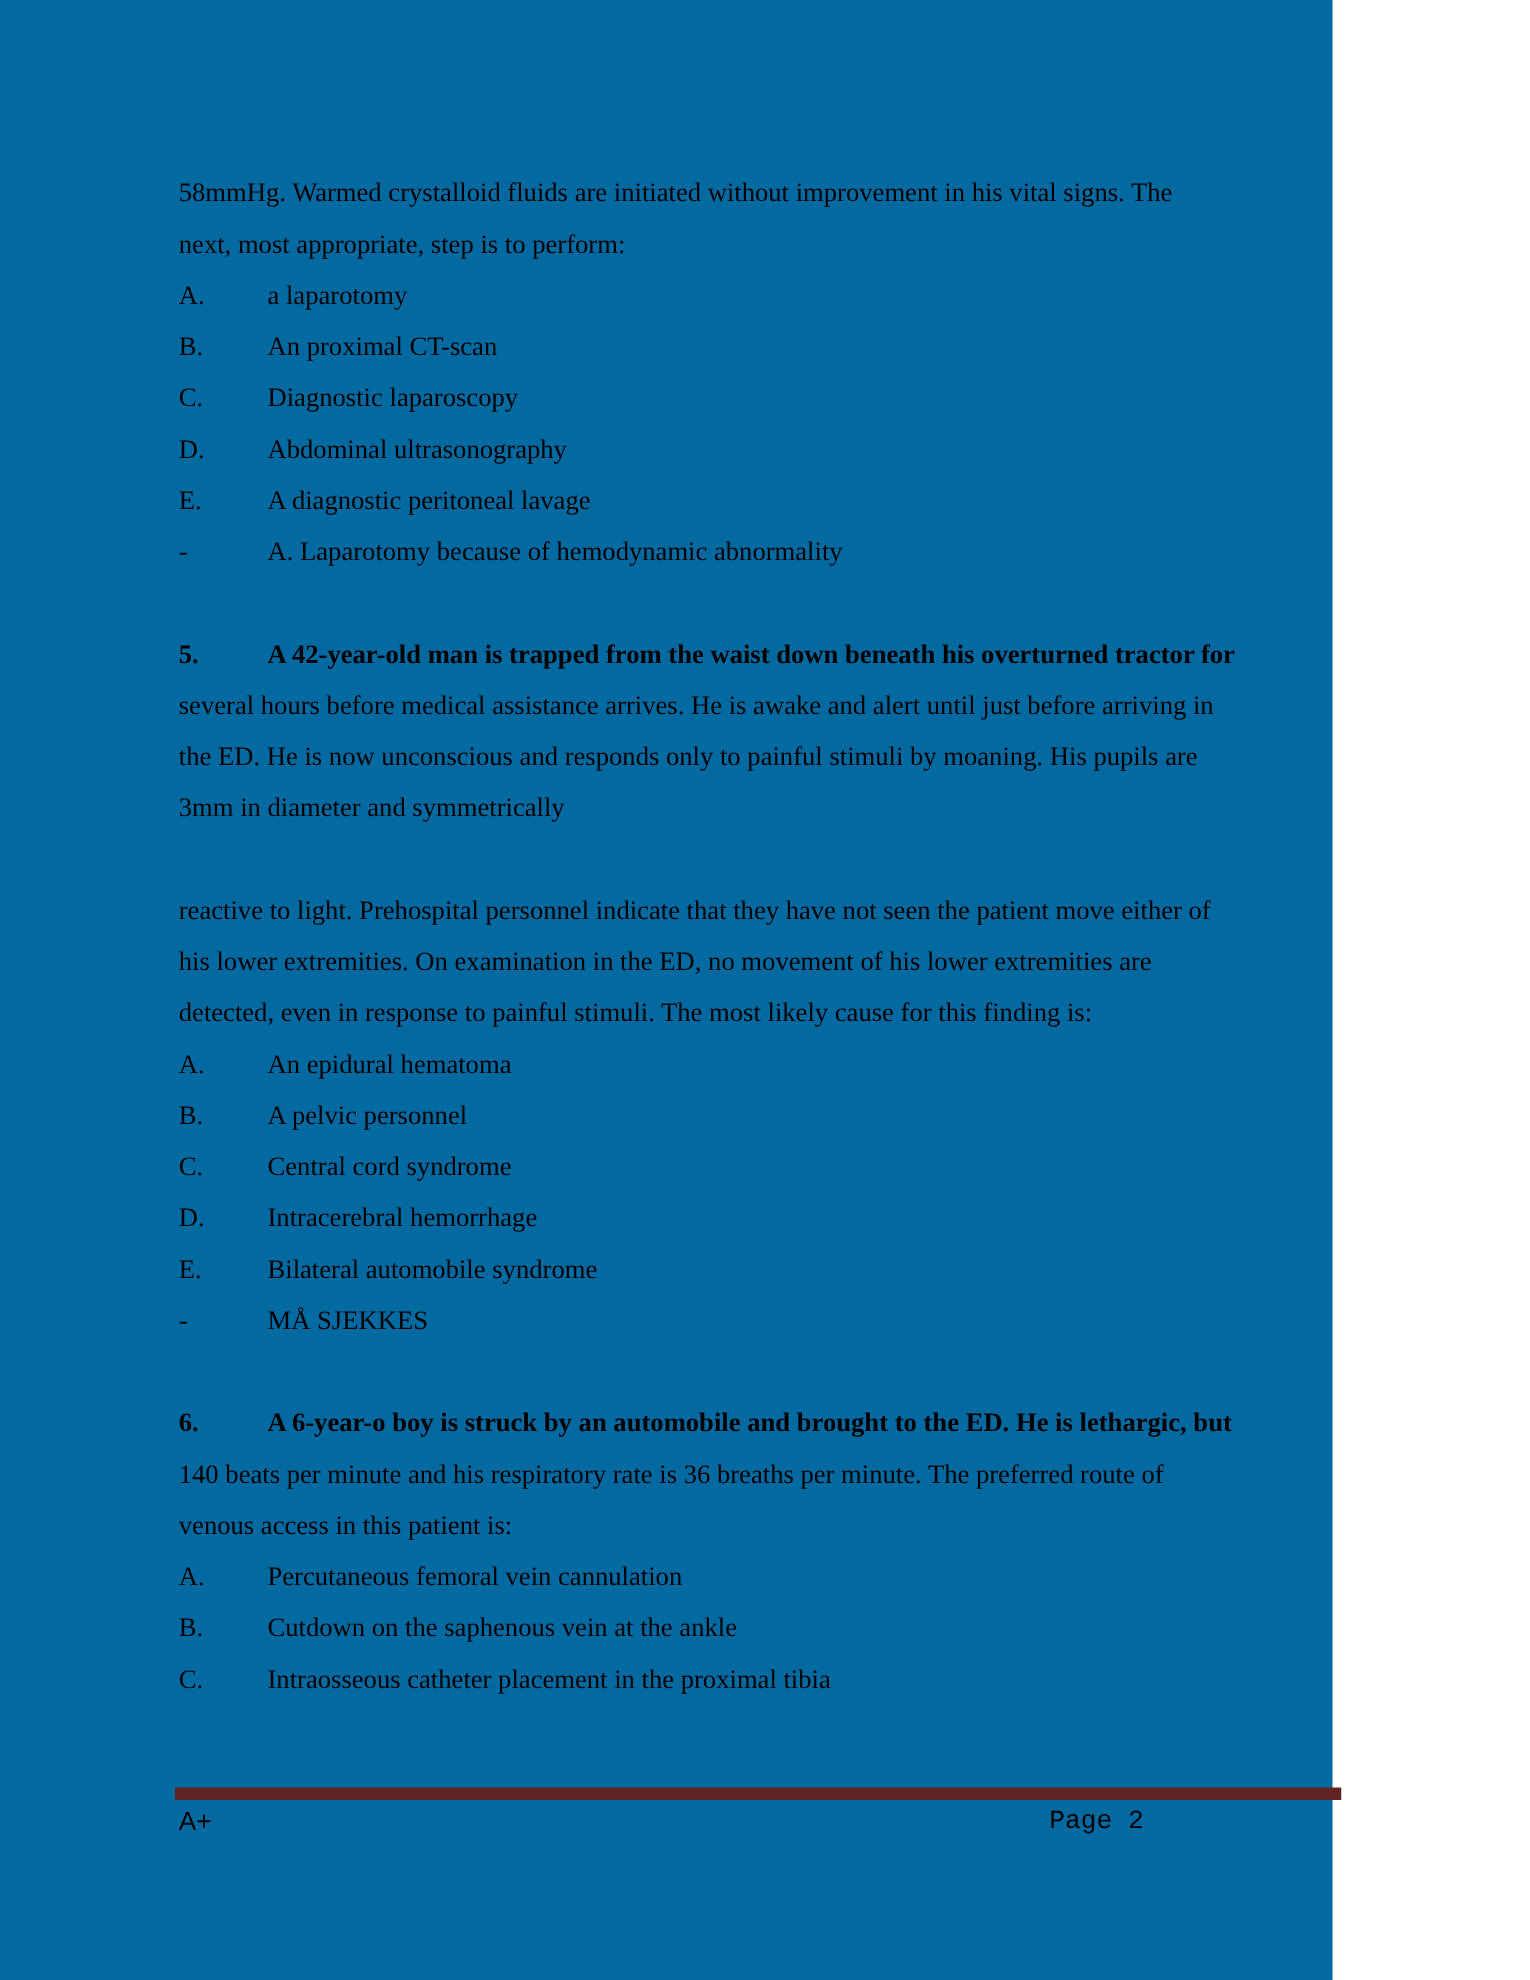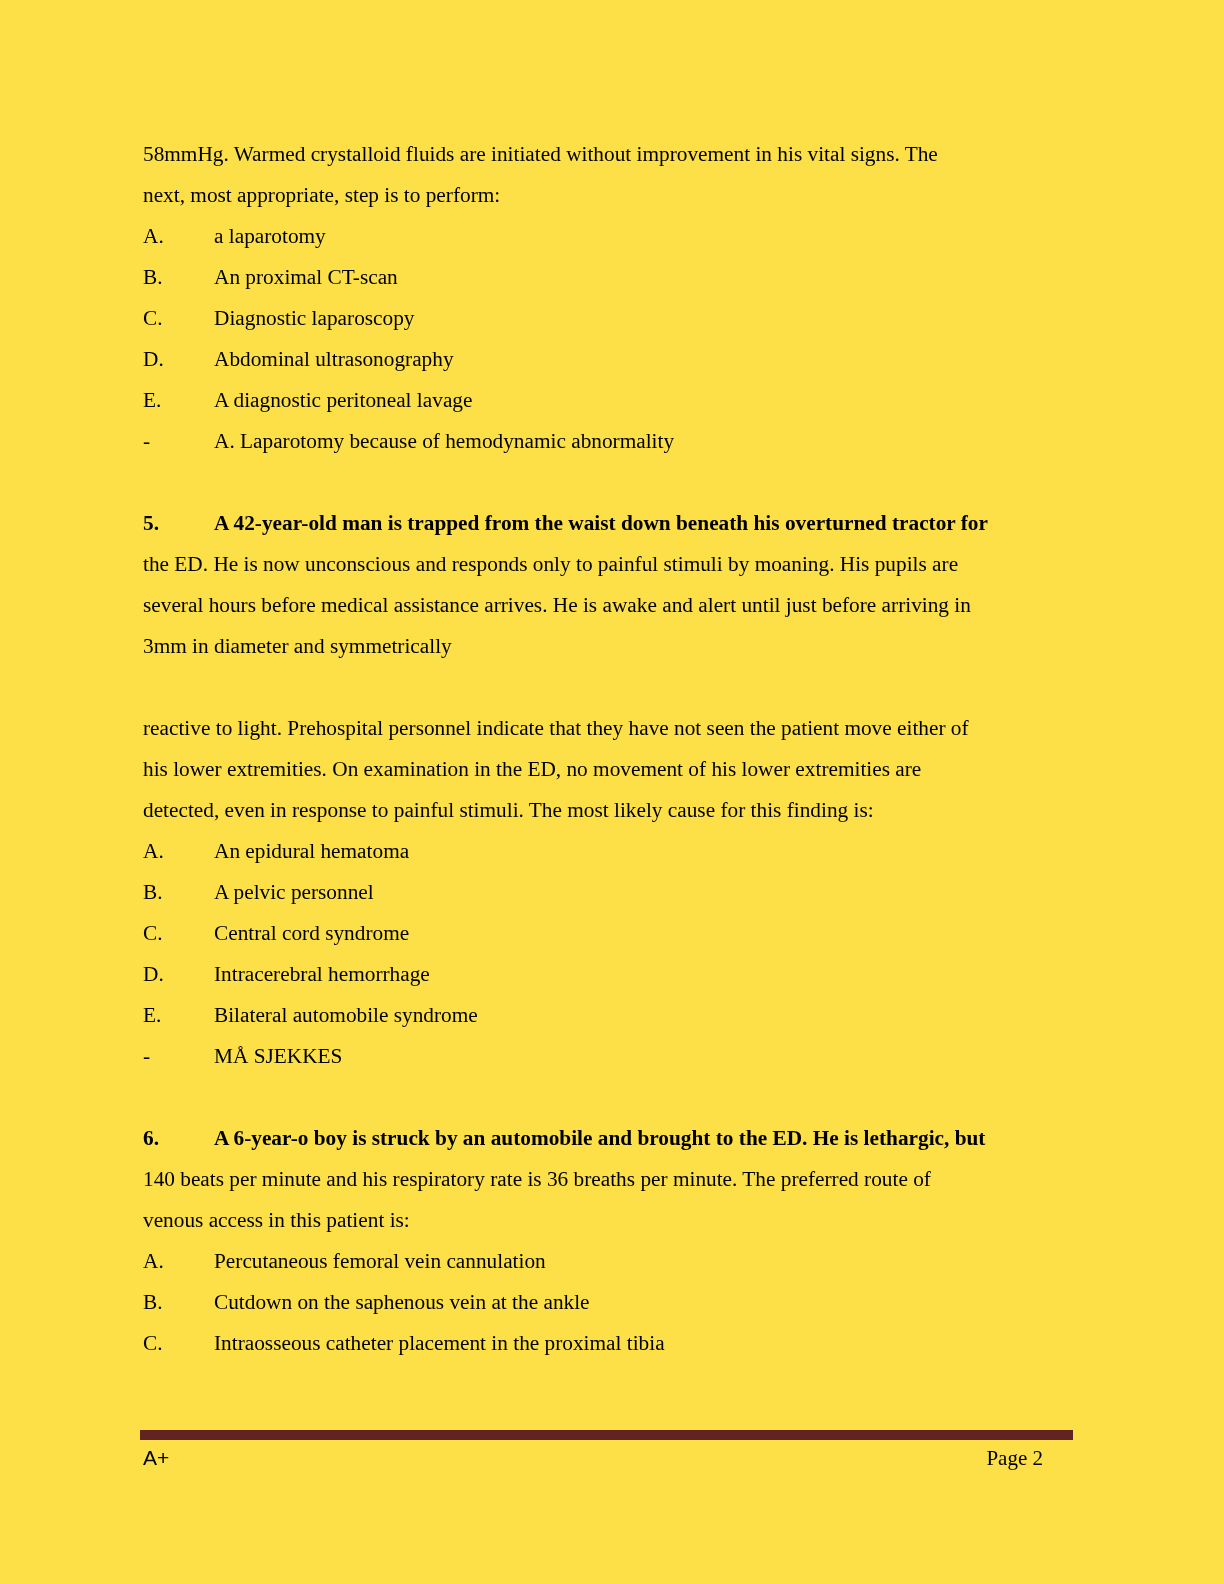--- a/index.html
+++ b/index.html
@@ -19,9 +19,9 @@
       position: absolute;
       left: 0;
       top: 0;
-      width: 1224px;
+      width: 1066px;
       height: 1584px;
-      background: #fde047;
+      background: #0369a1;
     }
     .content {
       position: absolute;

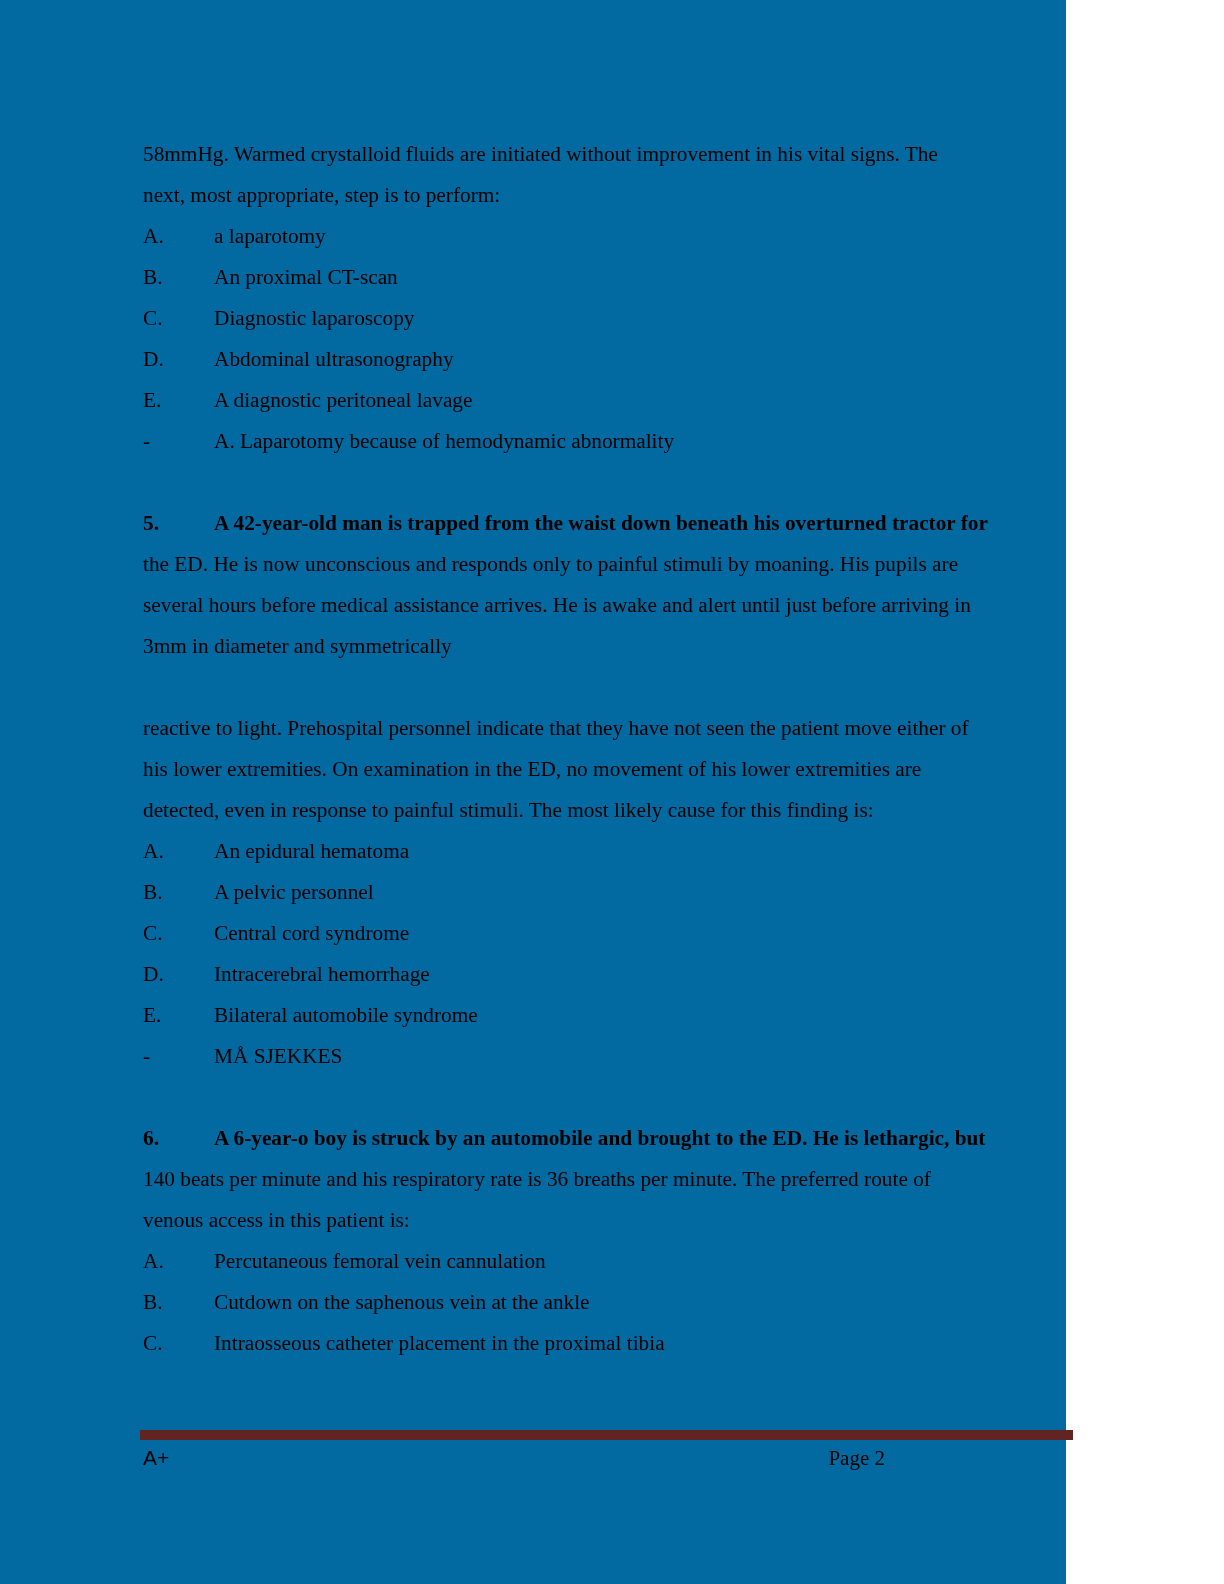--- a/index.html
+++ b/index.html
@@ -123,8 +123,8 @@
       <p class="para qhead">
         <span class="num">5.</span><span>A 42-year-old man is trapped from the waist down beneath his overturned tractor for</span>
       </p>
+      <p class="para">several hours before medical assistance arrives. He is awake and alert until just before arriving in</p>
       <p class="para">the ED. He is now unconscious and responds only to painful stimuli by moaning. His pupils are</p>
-      <p class="para">several hours before medical assistance arrives. He is awake and alert until just before arriving in</p>
       <p class="para">3mm in diameter and symmetrically</p>
       <div class="gap-2"></div>
       <p class="para">reactive to light. Prehospital personnel indicate that they have not seen the patient move either of</p>

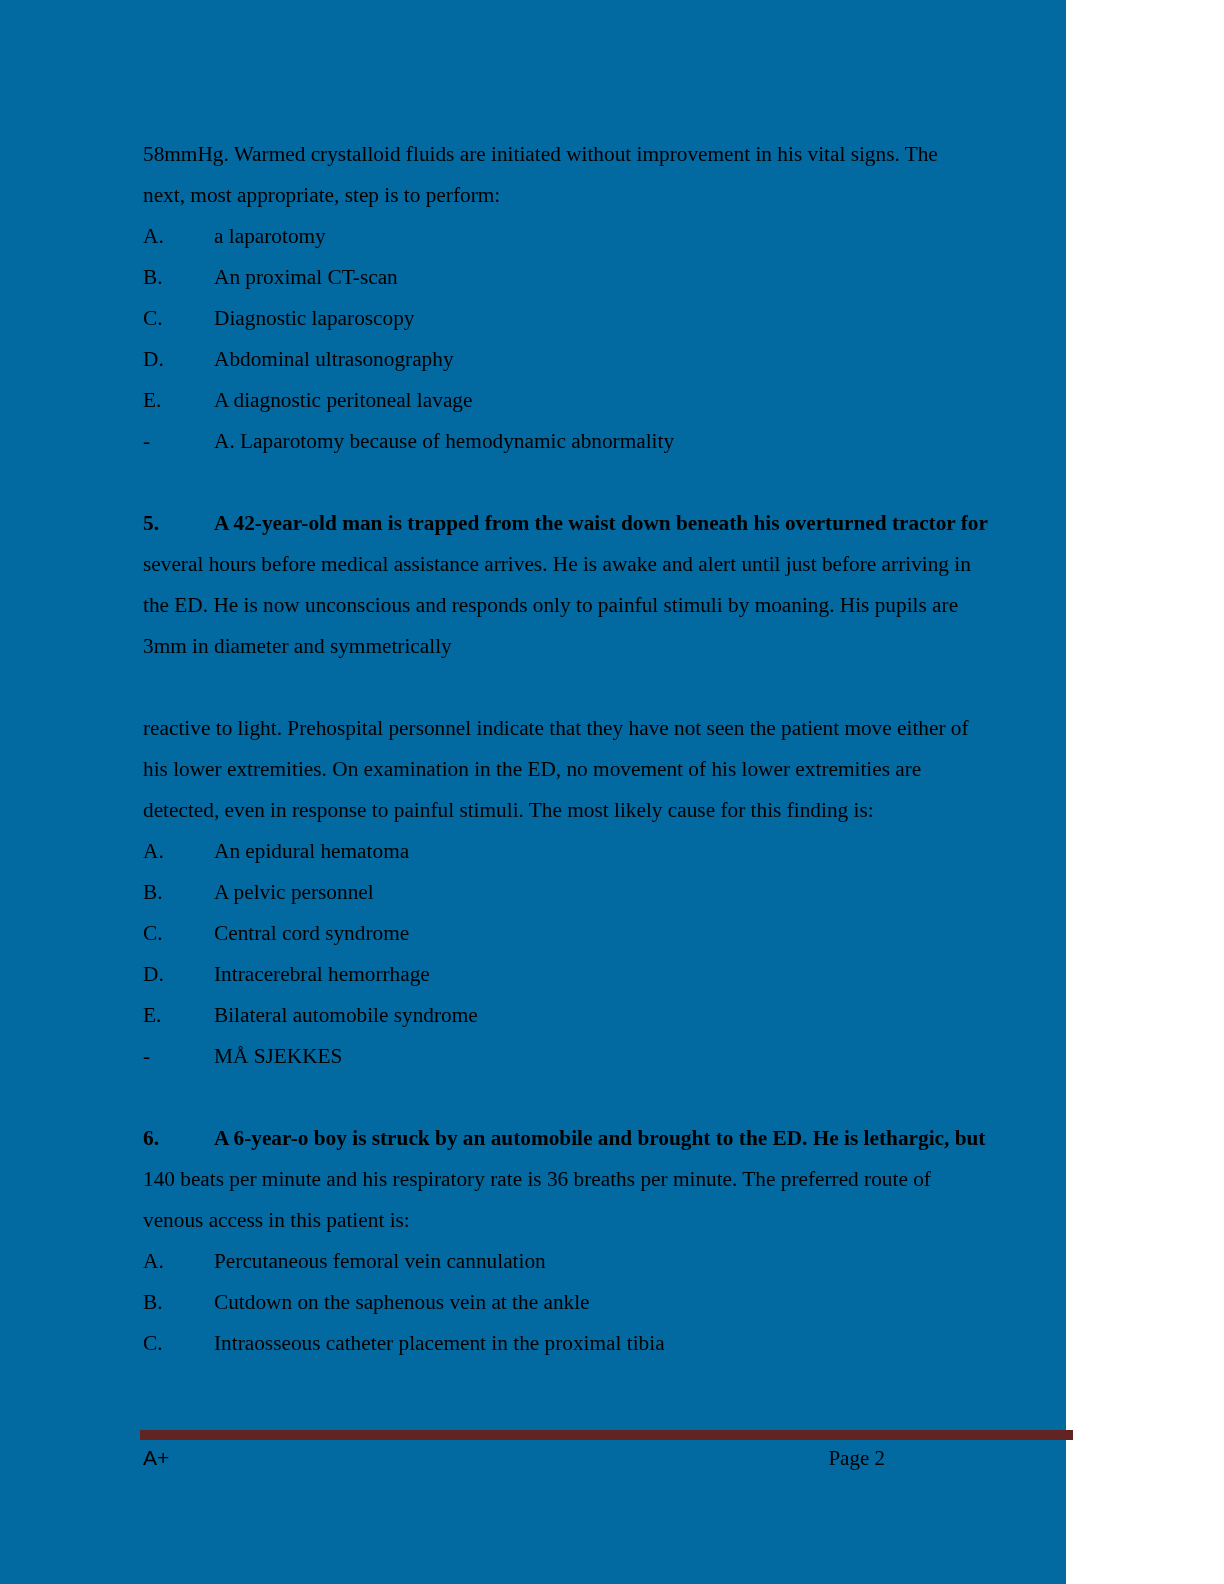--- a/index.html
+++ b/index.html
@@ -75,9 +75,9 @@
     }
     .footer-right {
       position: absolute;
-      right: 181px;
+      right: 151px;
       top: 1444px;
-      font-family: Liberation Serif, serif;
+      font-family: Liberation Mono, monospace;
       font-size: 21px;
       line-height: 28px;
     }

